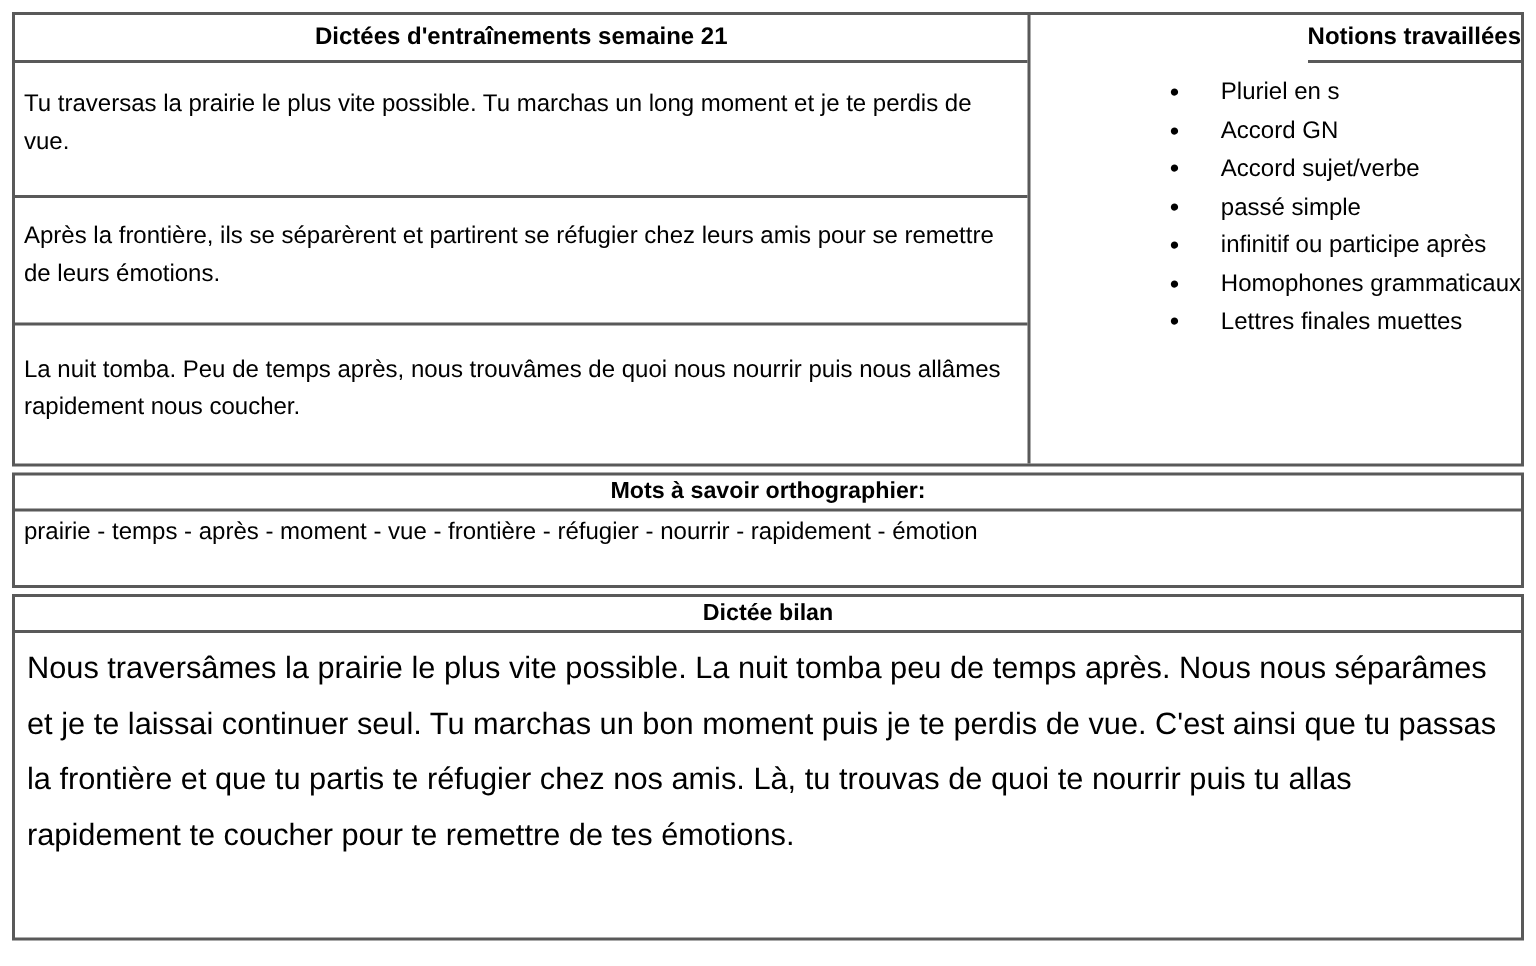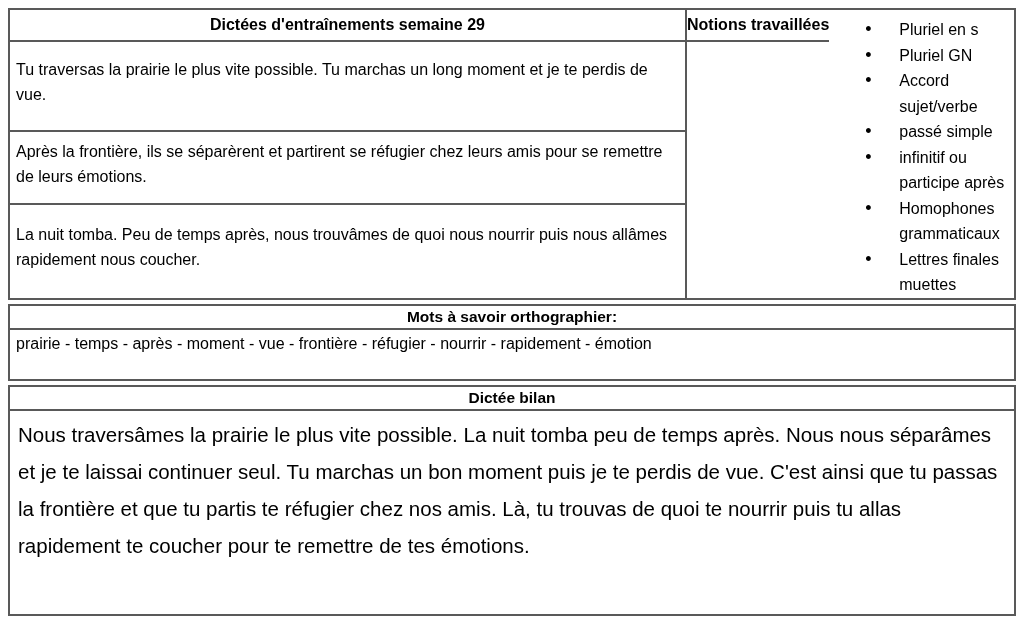--- a/index.html
+++ b/index.html
@@ -95,7 +95,7 @@
 
   <div class="section t1">
     <div class="t1-left">
-      <div class="hcell">Dictées d'entraînements semaine 29</div>
+      <div class="hcell">Dictées d'entraînements semaine 21</div>
       <div class="drow r1">
         <span>Tu traversas la prairie le plus vite possible. Tu marchas un long moment et je te perdis de vue.</span>
       </div>

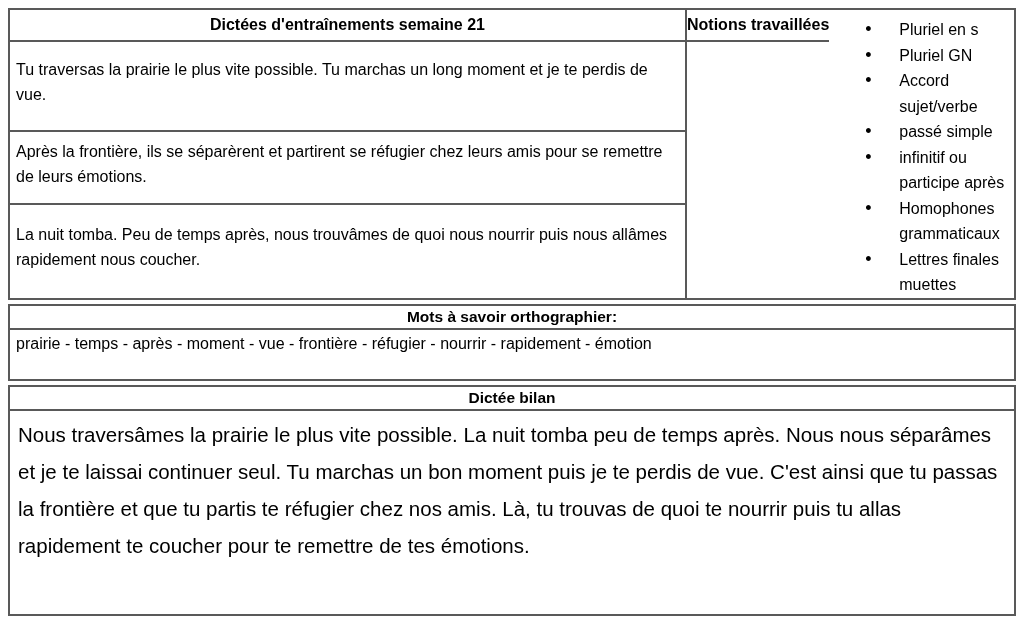--- a/index.html
+++ b/index.html
@@ -26,7 +26,7 @@
     grid-template-columns: 677px 1fr;
   }
   .t1-left { display: flex; flex-direction: column; border-right: 2px solid #595959; }
-  .t1-right { display: flex; flex-direction: row; }
+  .t1-right { display: flex; flex-direction: column; align-items: flex-end; }
   .hcell {
     height: 30px;
     border-bottom: 2px solid #595959;

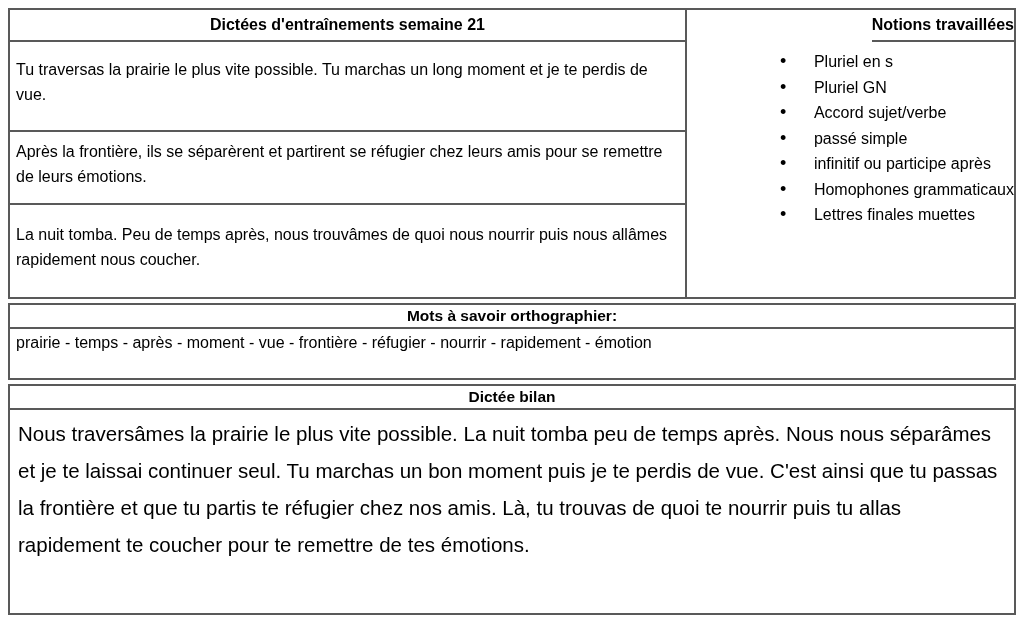--- a/index.html
+++ b/index.html
@@ -111,7 +111,7 @@
       <div class="notions-cell">
         <ul class="notions">
           <li>Pluriel en s</li>
-          <li>Pluriel GN</li>
+          <li>Accord GN</li>
           <li>Accord sujet/verbe</li>
           <li>passé simple</li>
           <li>infinitif ou participe après</li>

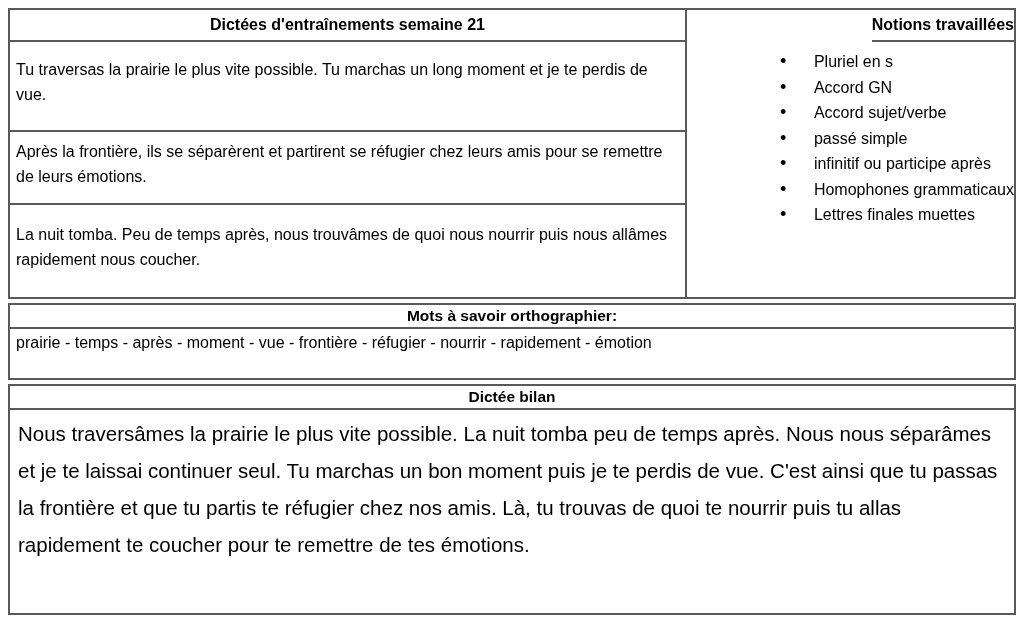--- a/index.html
+++ b/index.html
@@ -43,7 +43,7 @@
     box-sizing: border-box;
   }
   .drow.r1 { height: 90px; }
-  .drow.r2 { height: 73px; }
+  .drow.r2 { height: 85px; }
   .drow.r3 { height: 92px; border-bottom: none; }
   .notions-cell { flex: 1; }
   .notions {

